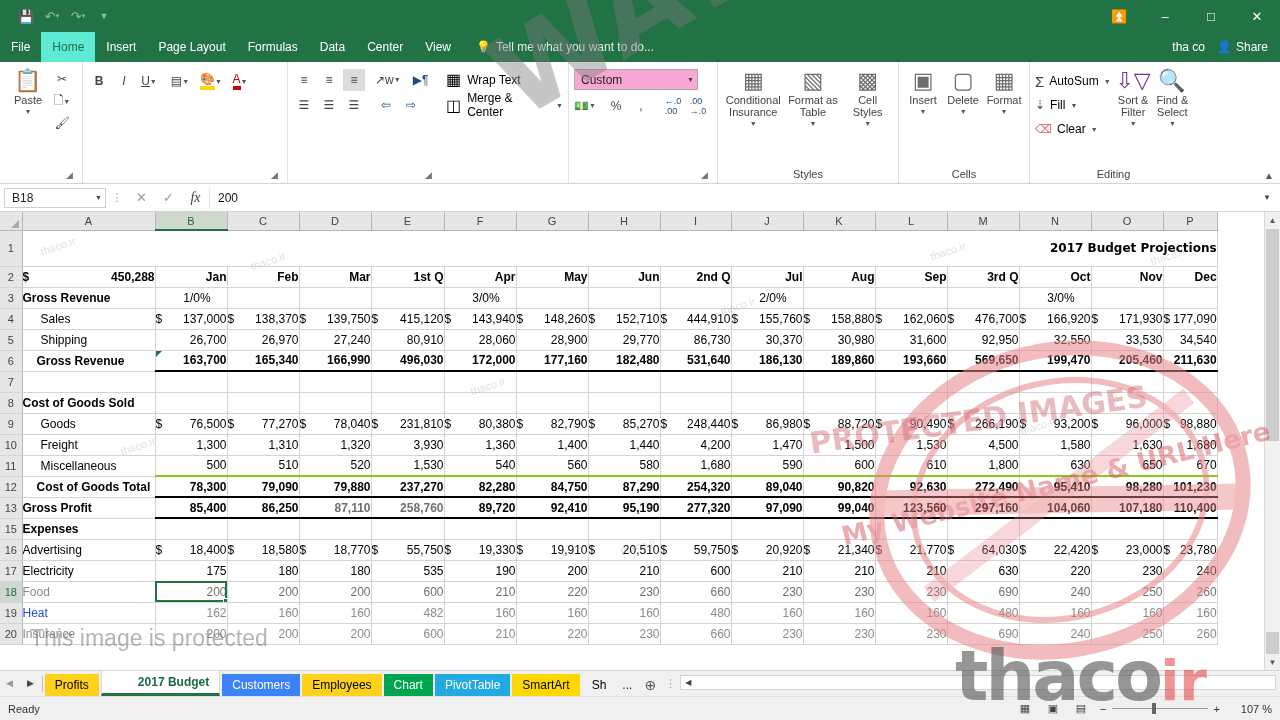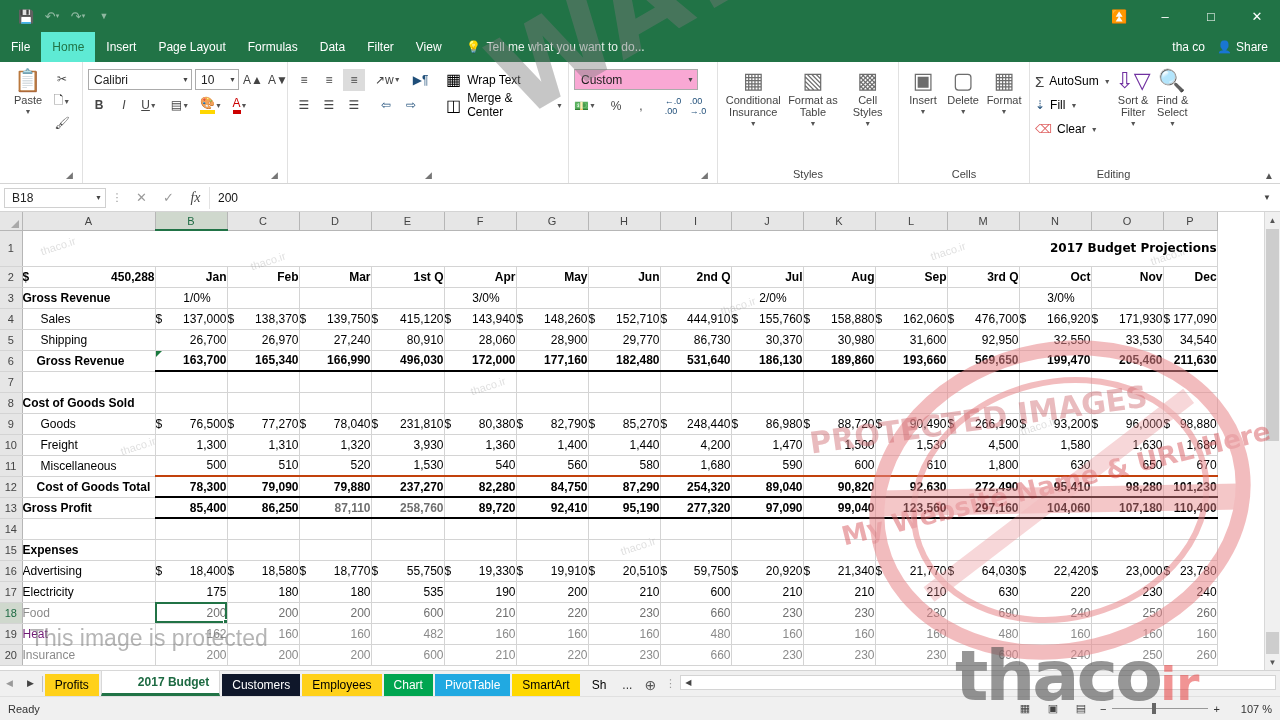--- a/index.html
+++ b/index.html
@@ -254,7 +254,7 @@
   <div class="rtab">Page Layout</div>
   <div class="rtab">Formulas</div>
   <div class="rtab">Data</div>
-  <div class="rtab">Filter</div>
+  <div class="rtab">Center</div>
   <div class="rtab">View</div>
   <div class="tellme">
     <span class="bulb">💡</span>

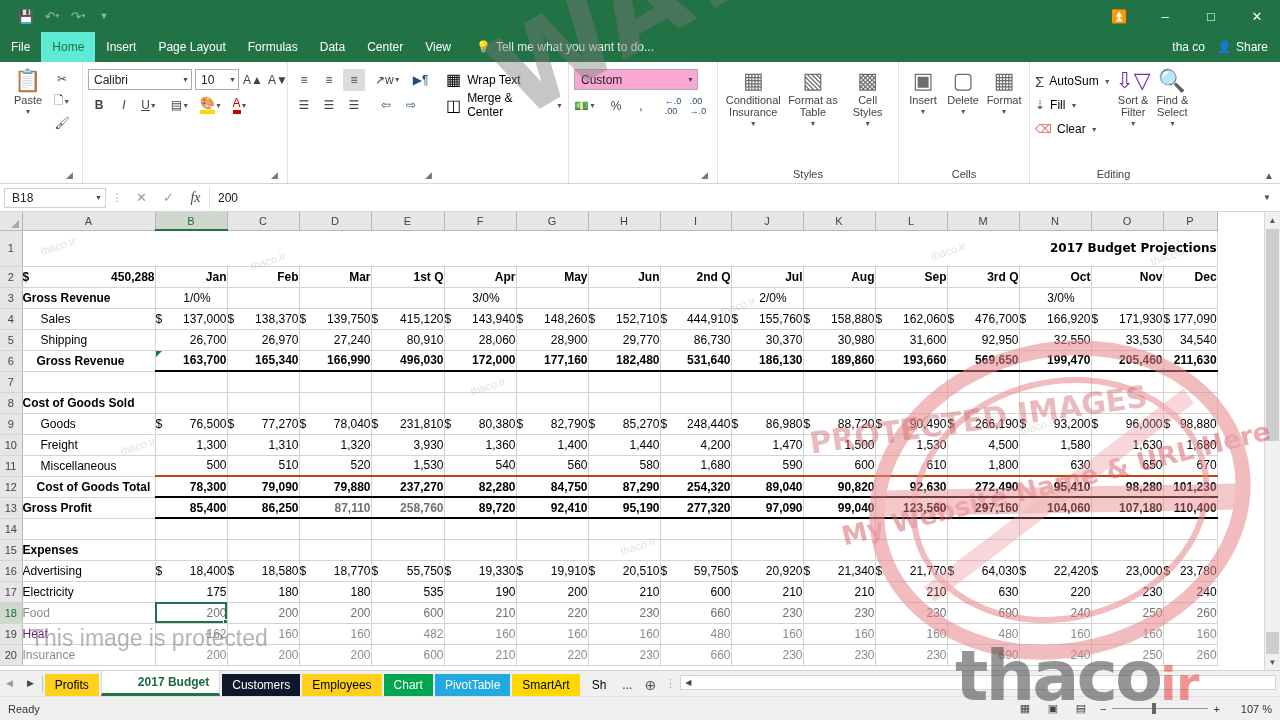--- a/index.html
+++ b/index.html
@@ -291,18 +291,6 @@
 
   <div class="rgroup" style="width:205px">
     <div class="rgroup-body" style="flex-direction:column">
-      <div class="smallrow" style="padding-top:3px">
-        <div class="fontname">
-          <span>Calibri</span>
-          <span class="fld-caret">▼</span>
-        </div>
-        <div class="fontsize">
-          <span>10</span>
-          <span class="fld-caret">▼</span>
-        </div>
-        <div class="sbtn">A▲</div>
-        <div class="sbtn">A▼</div>
-      </div>
       <div class="smallrow" style="padding-top:6px">
         <div class="sbtn">
             <b>B</b>

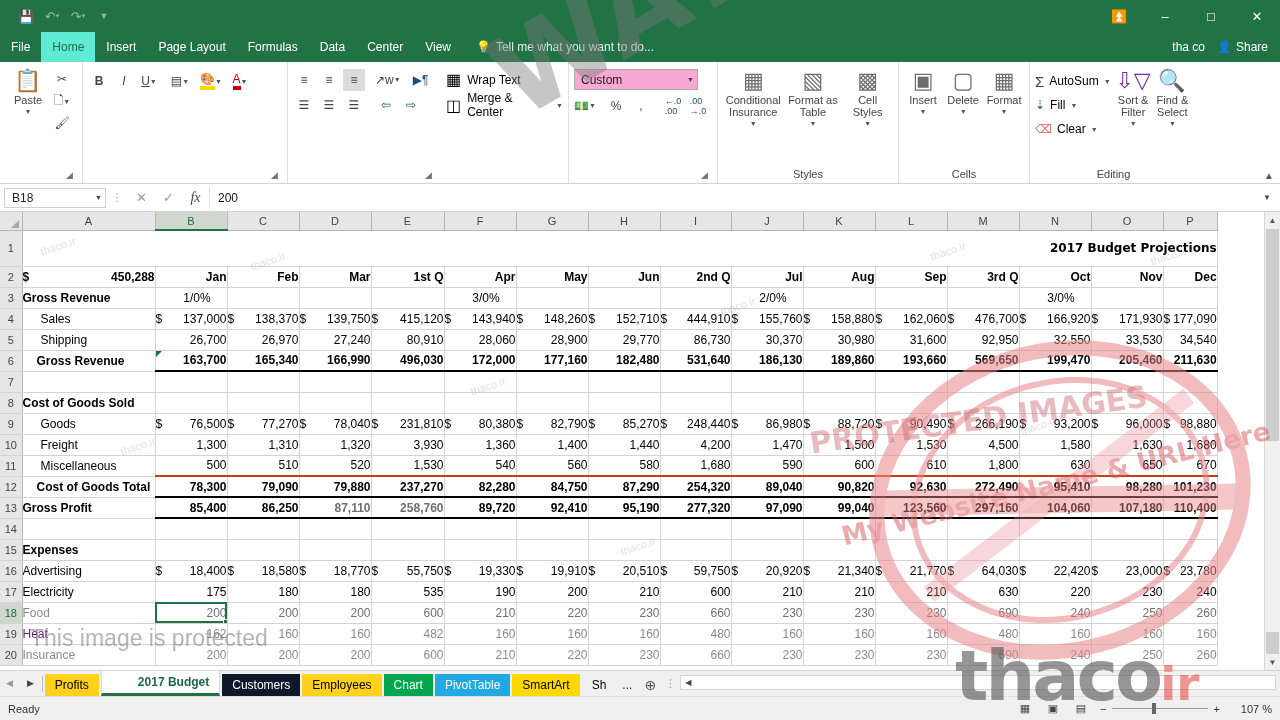--- a/index.html
+++ b/index.html
@@ -151,7 +151,7 @@
   .bold { font-weight: bold; }
   .indent1 { padding-left: 14px !important; }
   .indent2 { padding-left: 18px !important; }
-  .tb { border-top: 2px solid #c2410c; }
+  .tb { border-top: 2px solid #84cc16; }
   .bb { border-bottom: 2px solid #000 !important; }
   .title-cell {
     font-family: "DejaVu Sans", sans-serif; font-weight: bold; font-size: 25px;

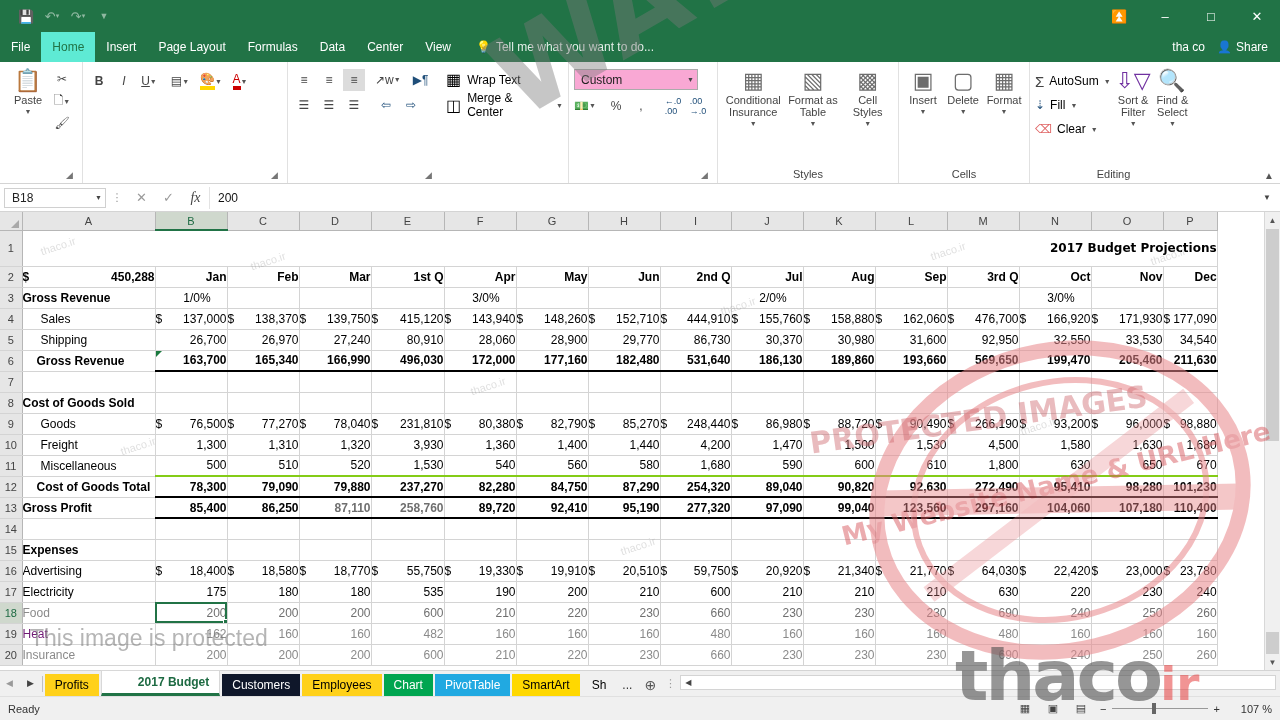--- a/index.html
+++ b/index.html
@@ -903,25 +903,6 @@
           <td class="cell bold tb bb"><span>110,400</span></td>
         </tr>
         <tr style="height: 21px;">
-          <td class="rowhdr">14</td>
-          <td class="cell"></td>
-          <td class="cell"></td>
-          <td class="cell"></td>
-          <td class="cell"></td>
-          <td class="cell"></td>
-          <td class="cell"></td>
-          <td class="cell"></td>
-          <td class="cell"></td>
-          <td class="cell"></td>
-          <td class="cell"></td>
-          <td class="cell"></td>
-          <td class="cell"></td>
-          <td class="cell"></td>
-          <td class="cell"></td>
-          <td class="cell"></td>
-          <td class="cell"></td>
-        </tr>
-        <tr style="height: 21px;">
           <td class="rowhdr">15</td>
           <td class="cell txt blue">Expenses</td>
           <td class="cell ctr"><span></span></td>

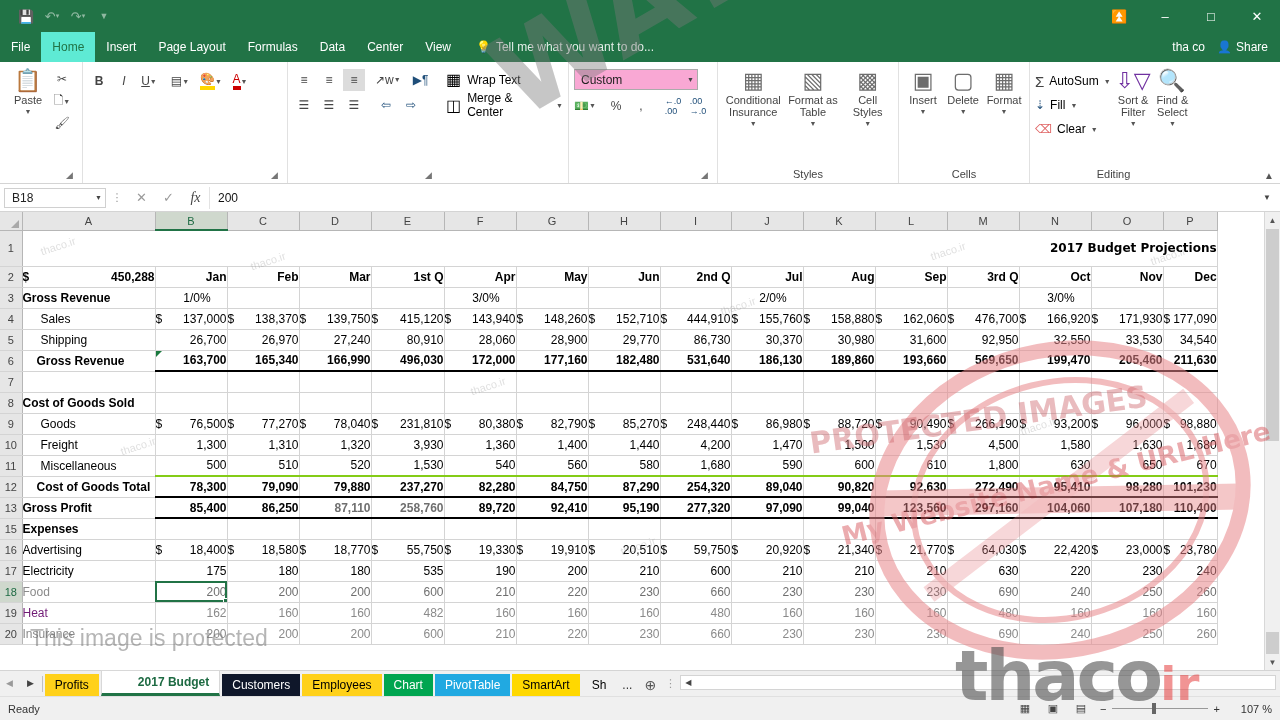--- a/index.html
+++ b/index.html
@@ -1055,7 +1055,7 @@
         </tr>
         <tr style="height: 21px;">
           <td class="rowhdr">19</td>
-          <td class="cell txt" style="color: #701a75;">Heat</td>
+          <td class="cell txt" style="color: #1d4ed8;">Heat</td>
           <td class="cell" style="color: rgb(138, 138, 138);"><span>162</span></td>
           <td class="cell" style="color: rgb(138, 138, 138);"><span>160</span></td>
           <td class="cell" style="color: rgb(138, 138, 138);"><span>160</span></td>

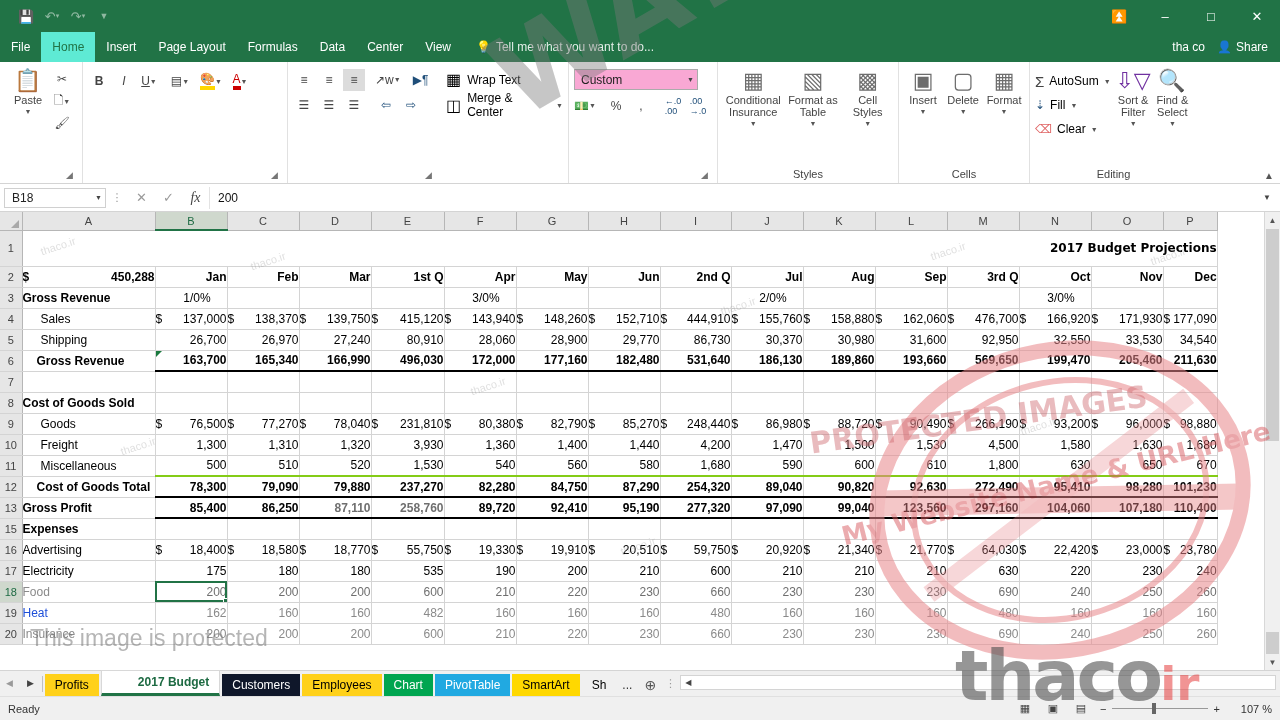--- a/index.html
+++ b/index.html
@@ -1111,7 +1111,7 @@
   <div id="sheettabs" style="display:flex;align-items:flex-end">
       <div class="stab" style="background: rgb(255, 209, 26);">Profits</div>
       <div class="stab active">2017 Budget</div>
-      <div class="stab" style="background: #0f172a; color: rgb(255, 255, 255); text-align: right;">Customers</div>
+      <div class="stab" style="background: #3b82f6; color: rgb(255, 255, 255); text-align: right;">Customers</div>
       <div class="stab" style="background: rgb(255, 209, 26);">Employees</div>
       <div class="stab" style="background: rgb(0, 165, 80); color: rgb(255, 255, 255);">Chart</div>
       <div class="stab" style="background: rgb(33, 169, 225); color: rgb(255, 255, 255);">PivotTable</div>

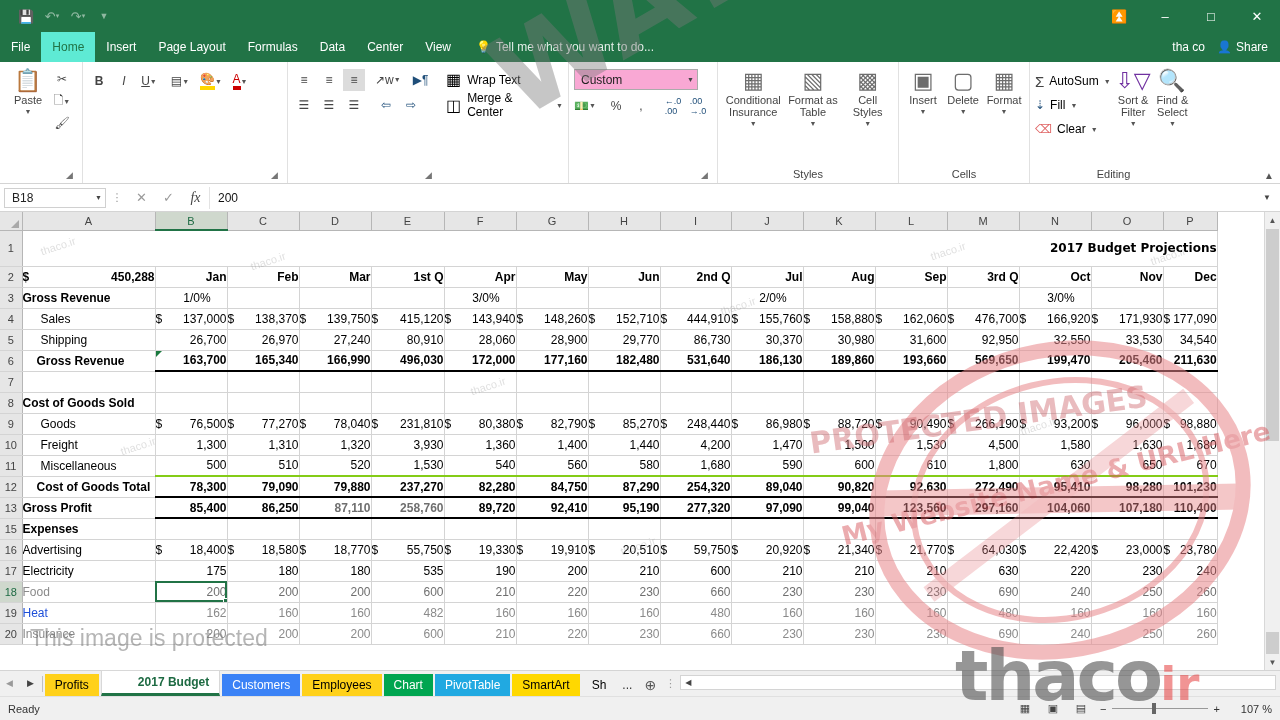--- a/index.html
+++ b/index.html
@@ -1174,7 +1174,7 @@
 <div class="wm wm-prot">This image is protected</div>
 
 <div class="wm" style="left:955px;top:635px">
-  <span style="font-size:70px;font-weight:bold;color:rgba(80,80,80,0.6);font-family:'DejaVu Sans',sans-serif;letter-spacing:-3px">thaco</span><span style="font-size:47px;font-weight:bold;color:rgba(230,60,60,0.55);font-family:'DejaVu Sans',sans-serif">ir</span>
+  <span style="font-size:70px;font-weight:bold;color:rgba(80,80,80,0.6);font-family:'DejaVu Sans',sans-serif;letter-spacing:-3px">thaco</span><span style="font-size:56px;font-weight:bold;color:rgba(230,60,60,0.55);font-family:'DejaVu Sans',sans-serif">ir</span>
 </div>
 
 </body></html>

